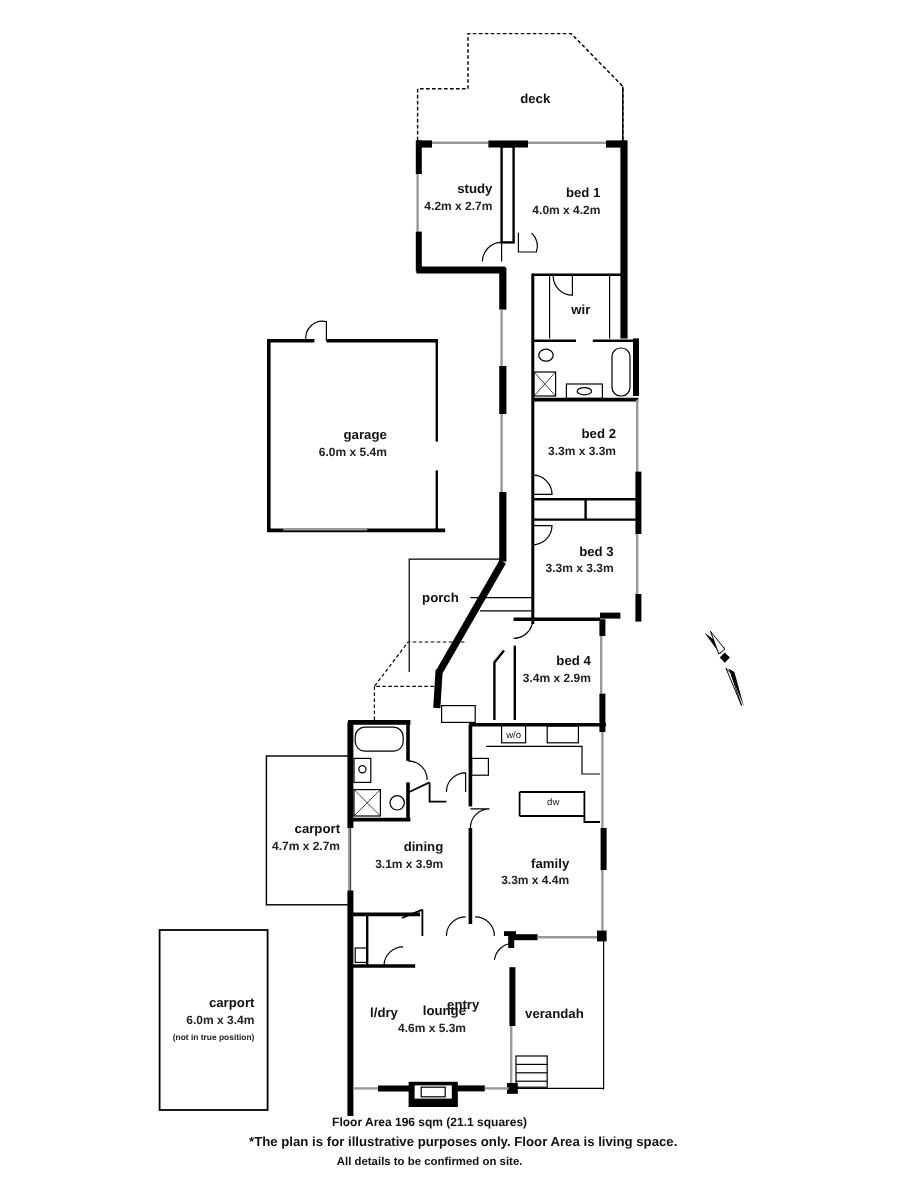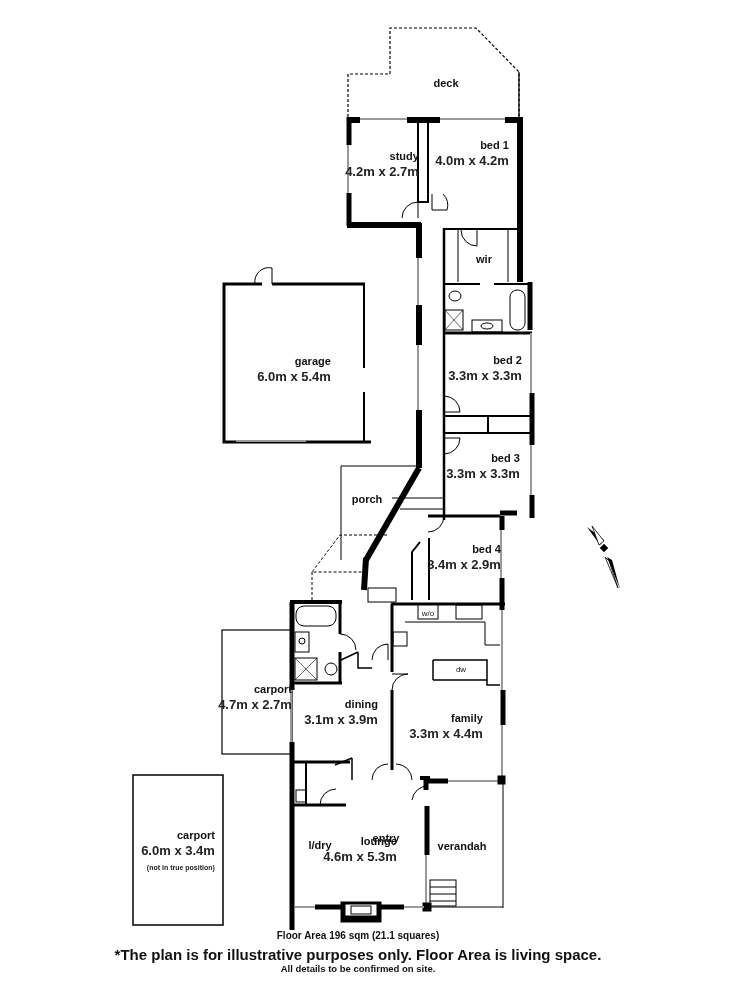--- a/index.html
+++ b/index.html
@@ -222,7 +222,7 @@
   <span class="room-name">study</span>
   <span class="room-dim">4.2m x 2.7m</span>
 </div>
-<div class="label" style="left:472px; top:154px;">
+<div class="label" style="left:472px; top:168px;">
   <span class="room-name">bed 1</span>
   <span class="room-dim">4.0m x 4.2m</span>
 </div>

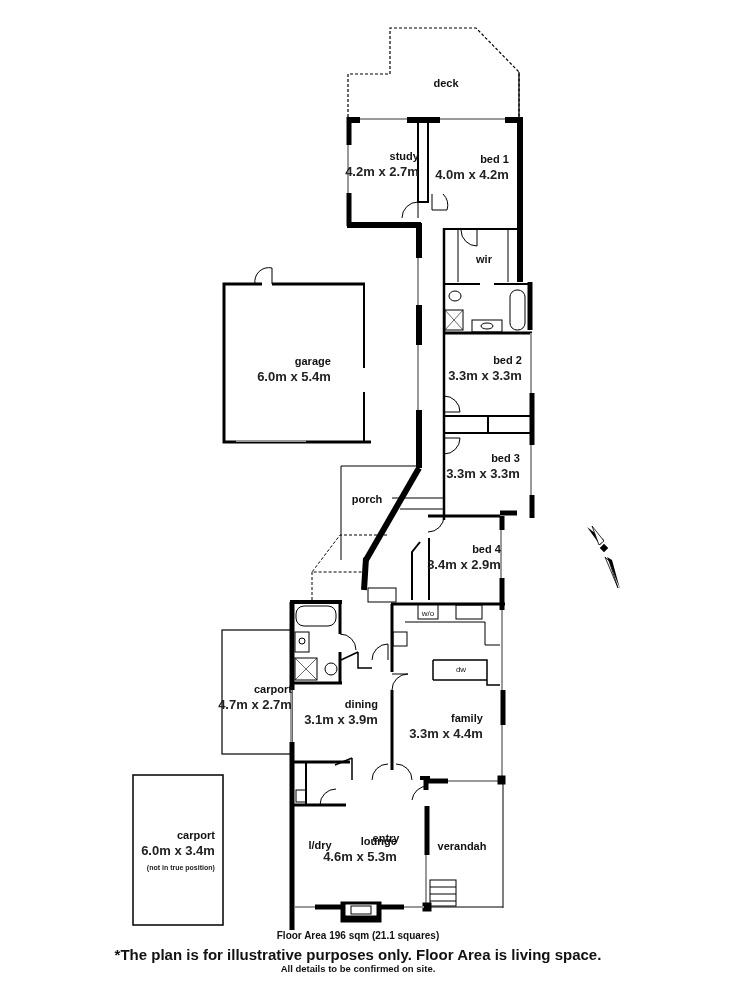--- a/index.html
+++ b/index.html
@@ -9,7 +9,7 @@
     .label { position: absolute; transform: translate(-50%, -50%); text-align: right;
              white-space: nowrap; line-height: 1.15; }
     .room-name { font-size: 11px; font-weight: bold; display: block; color: #111; }
-    .room-dim { font-size: 13px; font-weight: bold; display: block; color: #222; margin-top: 2px; }
+    .room-dim { font-size: 10px; font-weight: bold; display: block; color: #222; margin-top: 2px; }
     .room-note { font-size: 7px; font-weight: bold; display: block; color: #222; margin-top: 5px; }
     .small { font-size: 8px; font-weight: normal; color: #111; }
     .footer { position: absolute; left: 0; width: 716px; text-align: center; font-weight: bold; color: #111; }

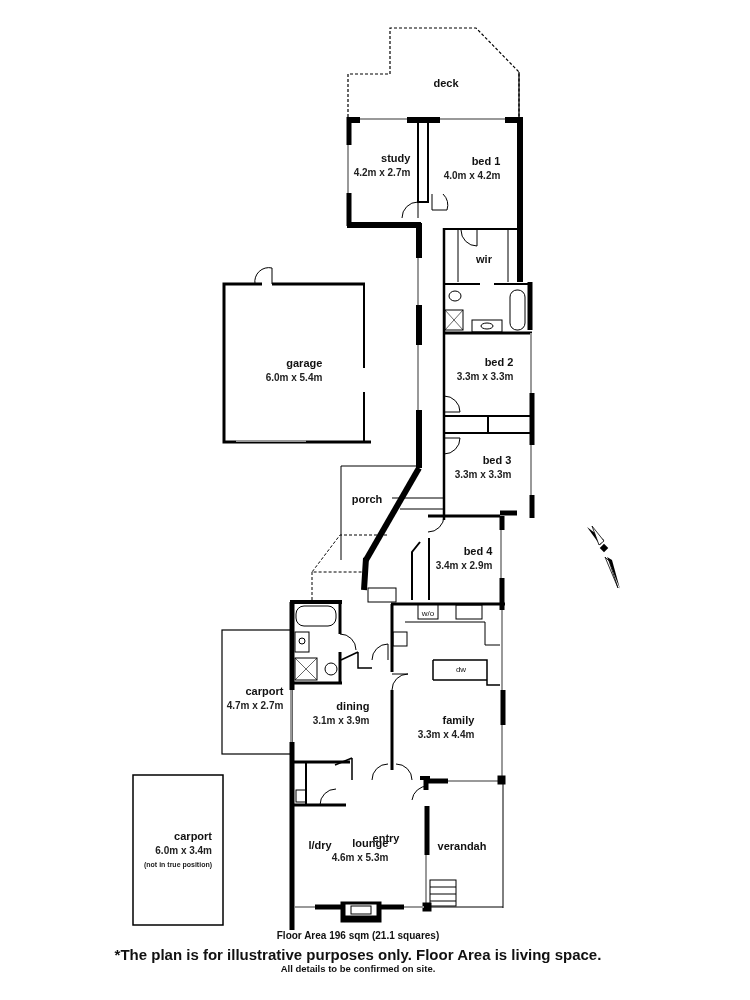--- a/index.html
+++ b/index.html
@@ -14,7 +14,7 @@
     .small { font-size: 8px; font-weight: normal; color: #111; }
     .footer { position: absolute; left: 0; width: 716px; text-align: center; font-weight: bold; color: #111; }
     .f1 { top: 930px; font-size: 10px; }
-    .f2 { top: 946px; font-size: 15px; }
+    .f2 { top: 946px; font-size: 11px; padding-left: 28px; }
     .f3 { top: 963px; font-size: 9.5px; }
   </style>
 </head>

